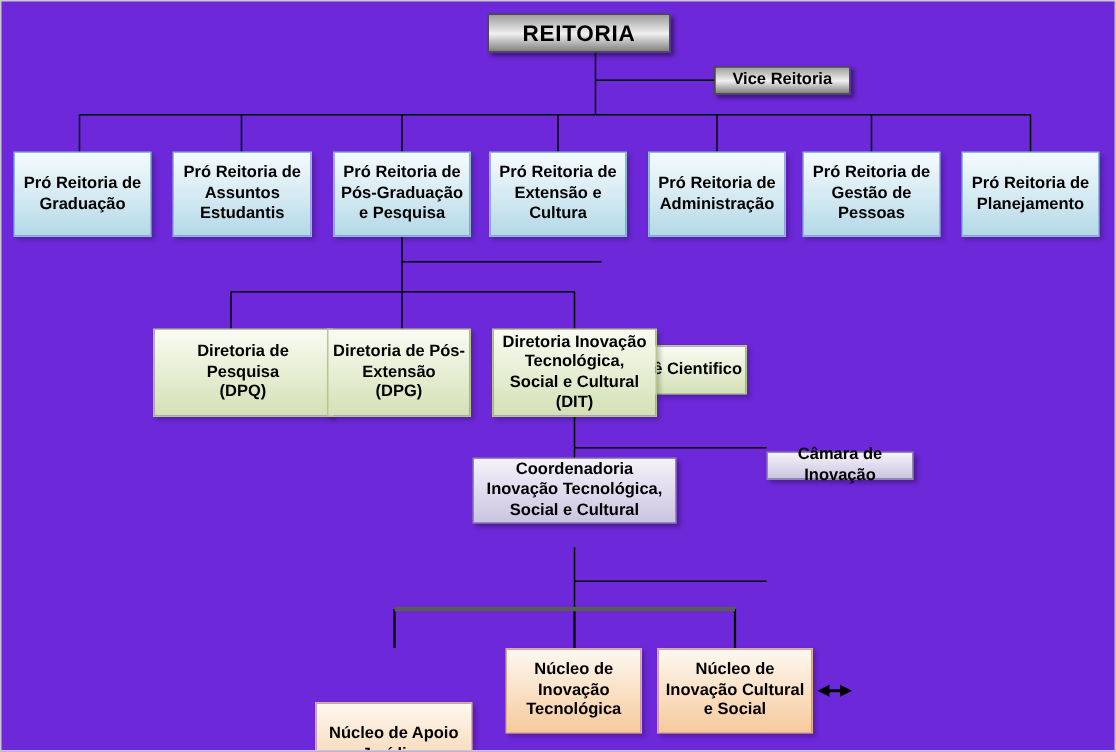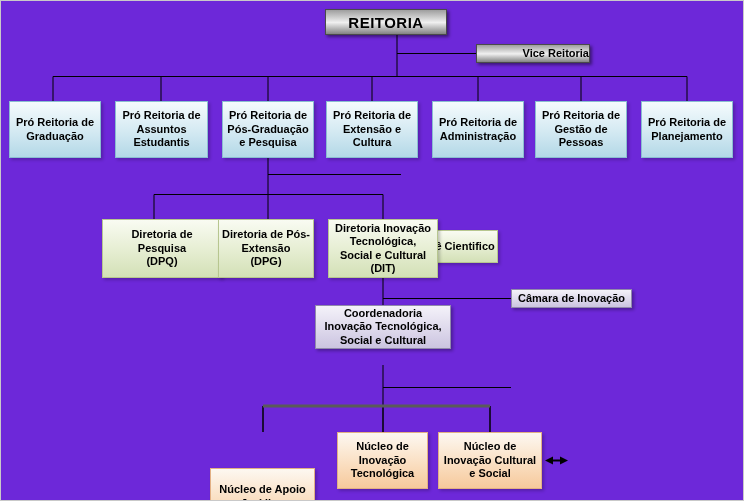--- a/index.html
+++ b/index.html
@@ -85,7 +85,7 @@
     <span class="lbl">REITORIA</span>
   </div>
 
-  <div class="box lvl-gray f11" style="left:475px;top:43px;width:114px;height:19px;justify-content:flex-end;">
+  <div class="box lvl-gray f11" style="left:475px;top:43px;width:91px;height:19px;">
     <span class="lbl">Vice Reitoria</span>
   </div>
 

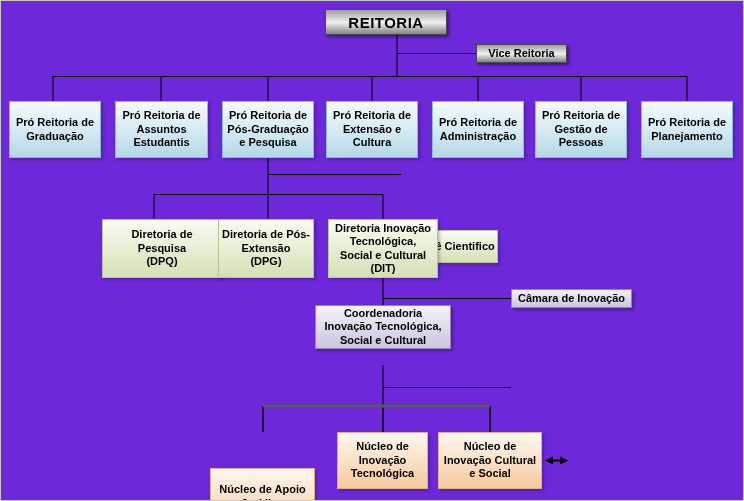--- a/index.html
+++ b/index.html
@@ -143,7 +143,7 @@
 (DIT)</span>
   </div>
 
-  <div class="box lvl-purple f11" style="left:510px;top:288px;width:121px;height:19px;">
+  <div class="box lvl-purple f11" style="left:510px;top:300px;width:98px;height:19px;">
     <span class="lbl">Câmara de Inovação</span>
   </div>
 

